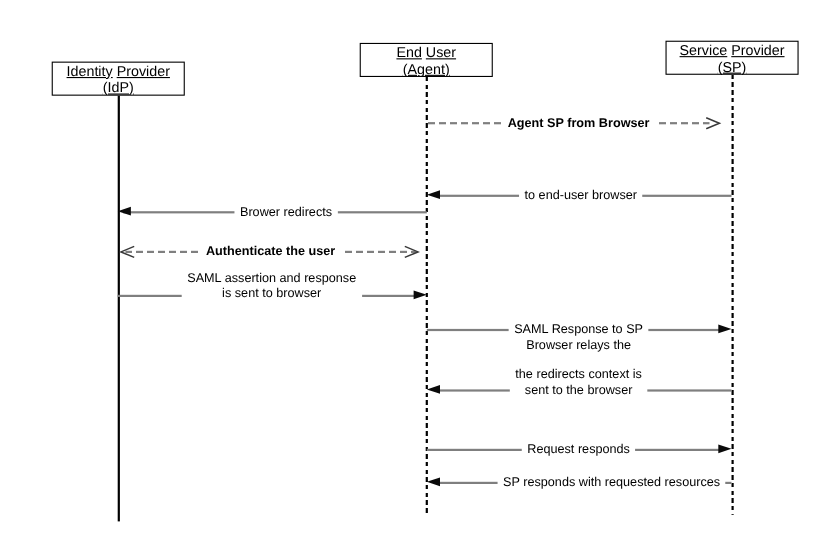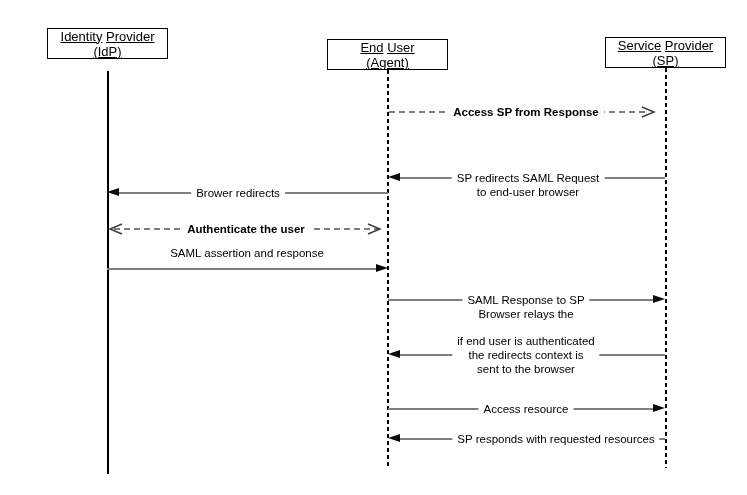--- a/index.html
+++ b/index.html
@@ -83,7 +83,7 @@
   <div class="lifeline dashed" style="left:387px; top:70px;  height:398px;"></div>
   <div class="lifeline dashed" style="left:665px; top:68px;  height:400px;"></div>
 
-  <div class="actor-box" style="left:47px; top:28px;">
+  <div class="actor-box" style="left:47px; top:56px;">
     <div><span class="uw">Identity</span> <span class="uw">Provider</span></div>
     <div><span class="uw">(IdP)</span></div>
   </div>

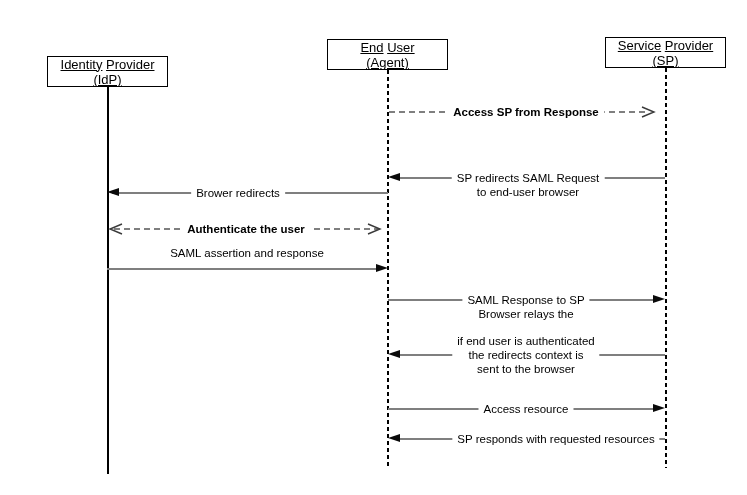--- a/index.html
+++ b/index.html
@@ -102,7 +102,7 @@
         <polyline points="2,1 14,6 2,11"></polyline>
       </svg>
     <div class="msg-label bold" style="left:526px; top:105px;">
-      <div>Access SP from Response</div>
+      <div>Agent SP from Browser</div>
     </div>
   </div>
 

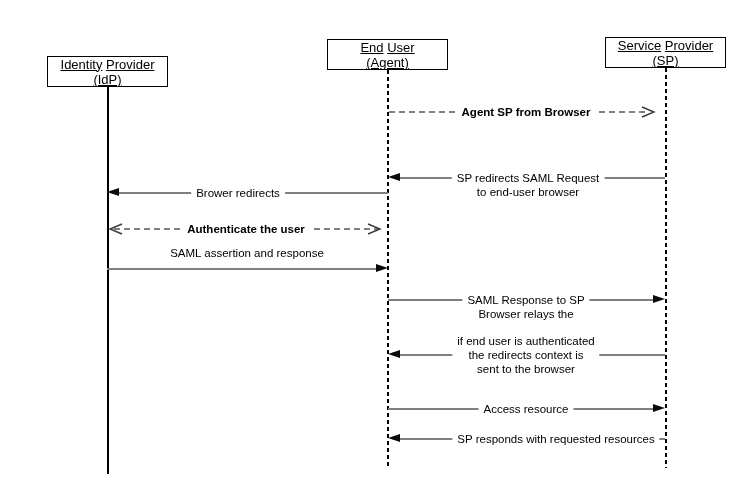--- a/index.html
+++ b/index.html
@@ -110,7 +110,6 @@
     <div class="shaft" style="left:396px; top:177px; width:269px;"></div>
     <div class="head-l" style="left:388px; top:173px;"></div>
     <div class="msg-label" style="left:528px; top:171px;">
-      <div>SP redirects SAML Request</div>
       <div>to end-user browser</div>
     </div>
   </div>

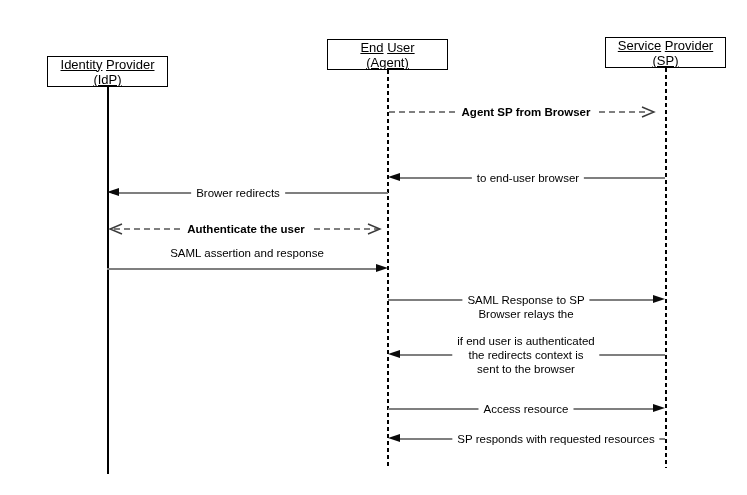--- a/index.html
+++ b/index.html
@@ -117,7 +117,7 @@
   <div>
     <div class="shaft" style="left:112px; top:192px; width:276px;"></div>
     <div class="head-l" style="left:107px; top:188px;"></div>
-    <div class="msg-label" style="left:238px; top:186px;text-align:center;">
+    <div class="msg-label" style="left:260px; top:186px;text-align:center;">
       <div>Brower redirects</div>
     </div>
   </div>

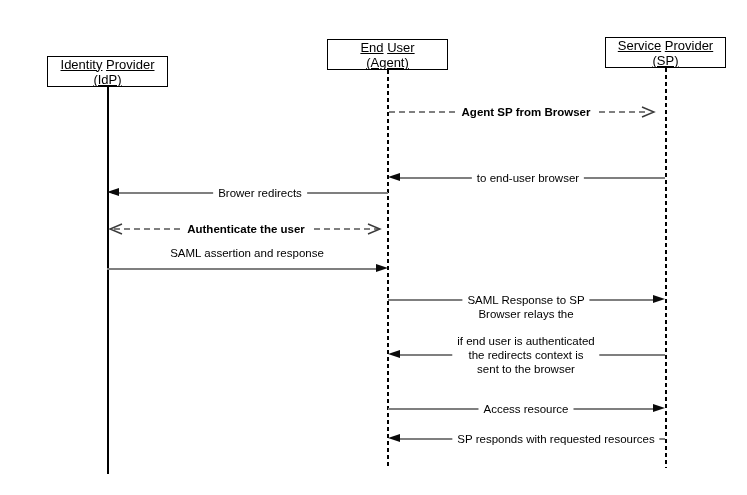--- a/index.html
+++ b/index.html
@@ -140,6 +140,7 @@
     <div class="head-r" style="left:376px; top:264px;"></div>
     <div class="msg-label" style="left:247px; top:246px;">
       <div>SAML assertion and response</div>
+      <div>is sent to browser</div>
     </div>
   </div>
 

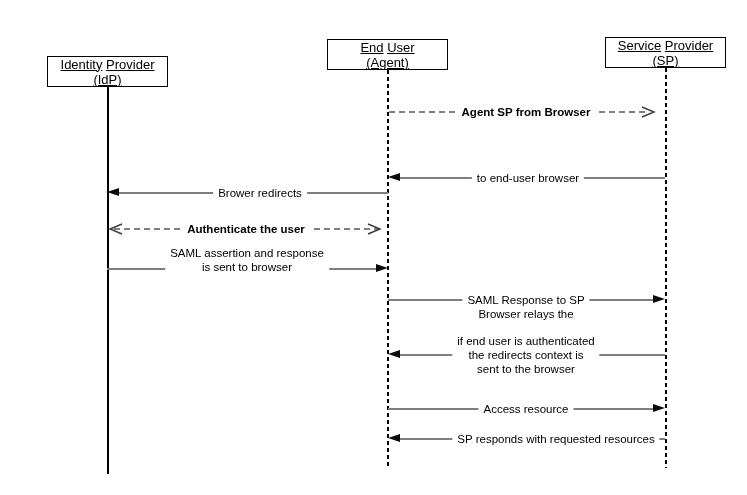--- a/index.html
+++ b/index.html
@@ -157,7 +157,6 @@
     <div class="shaft" style="left:396px; top:354px; width:269px;"></div>
     <div class="head-l" style="left:388px; top:350px;"></div>
     <div class="msg-label" style="left:526px; top:334px;">
-      <div>if end user is authenticated</div>
       <div>the redirects context is</div>
       <div>sent to the browser</div>
     </div>

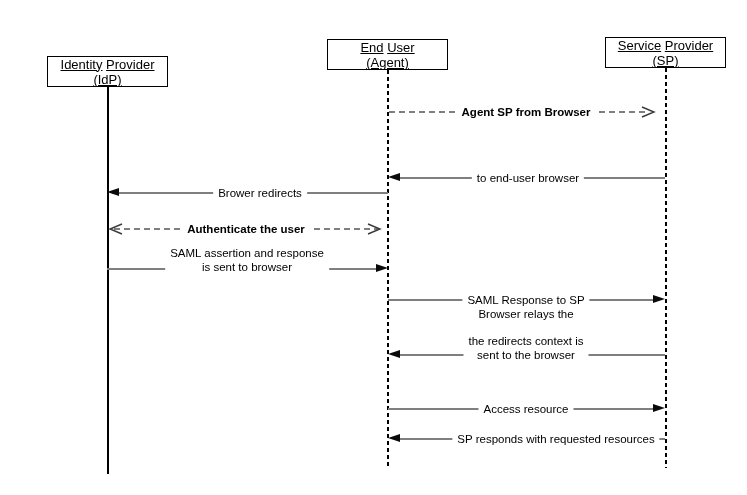--- a/index.html
+++ b/index.html
@@ -166,7 +166,7 @@
     <div class="shaft" style="left:388px; top:408px; width:266px;"></div>
     <div class="head-r" style="left:653px; top:404px;"></div>
     <div class="msg-label" style="left:526px; top:402px;">
-      <div>Access resource</div>
+      <div>Request responds</div>
     </div>
   </div>
 

